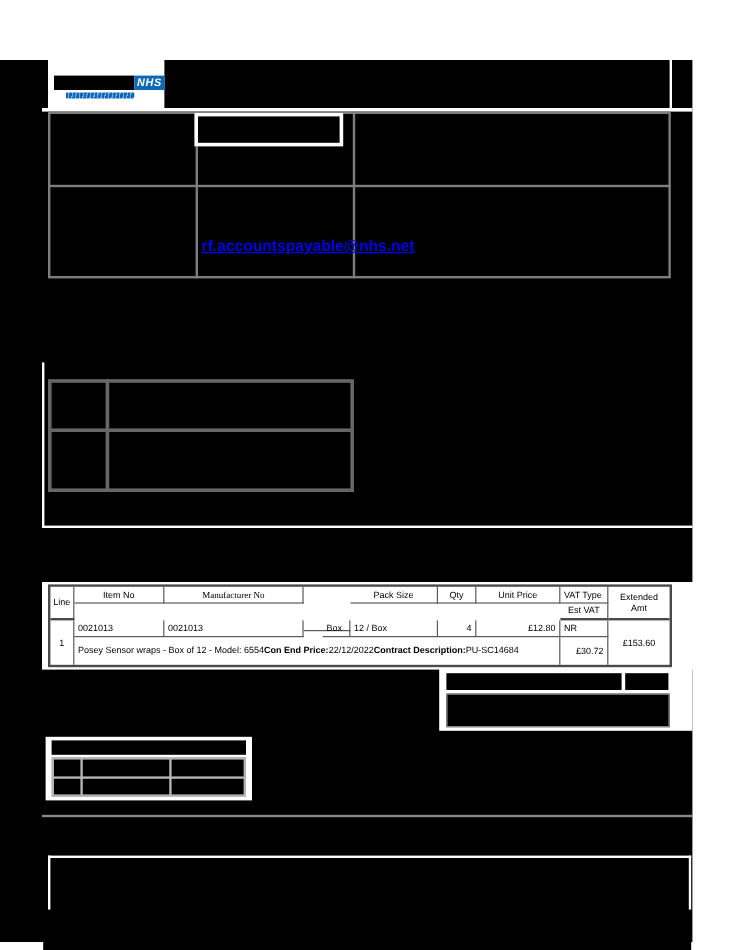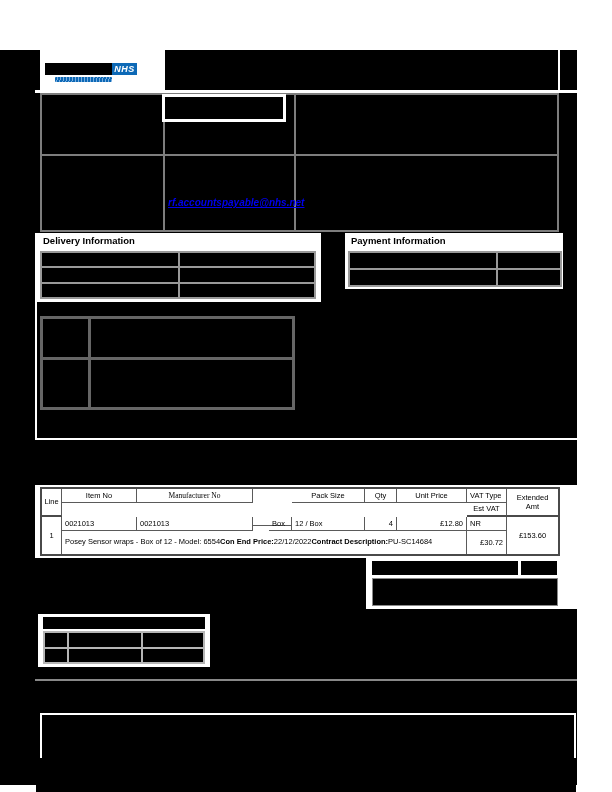--- a/index.html
+++ b/index.html
@@ -49,7 +49,7 @@
   <div class="abs black" style="left:36px;top:785px;width:540px;height:7px;"></div>
   <div class="abs white" style="left:558px;top:50px;width:2px;height:40px;"></div>
 
-  <div class="abs white" style="left:40px;top:50px;width:97px;height:41px;padding-left:28px;">
+  <div class="abs white" style="left:40px;top:50px;width:97px;height:41px;">
     <div class="abs black" style="left:5px;top:13px;width:67px;height:12px;"></div>
     <div class="abs nhs-box" style="left:72px;top:13px;width:25px;height:12px;">NHS</div>
     <div class="abs squiggle" style="left:15px;top:27px;width:57px;height:5px;"></div>

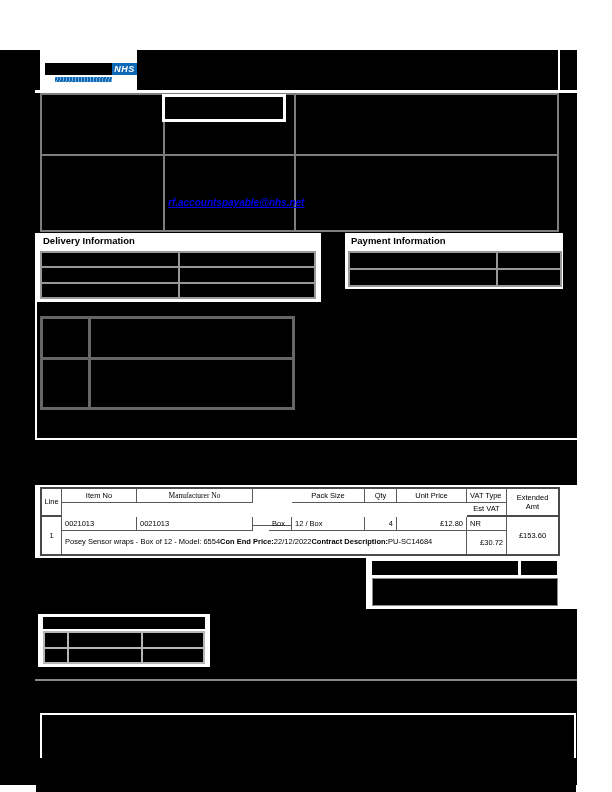--- a/index.html
+++ b/index.html
@@ -12,7 +12,7 @@
   .rule{background:#7d7d7d;}
   .hdr-outer{border:2px solid #7d7d7d;background:transparent;box-sizing:border-box;}
   .inner-whitebox{border:3px solid #fff;background:#000;box-sizing:border-box;}
-  .email{font-size:10px;font-weight:bold;font-style:italic;color:#0000ee;text-decoration:underline;}
+  .email{font-size:13px;font-weight:bold;color:#0000ee;text-decoration:underline;}
   .section-title{font-size:9.5px;font-weight:bold;}
   
   .rgrid{display:grid;gap:2px;box-sizing:border-box;}

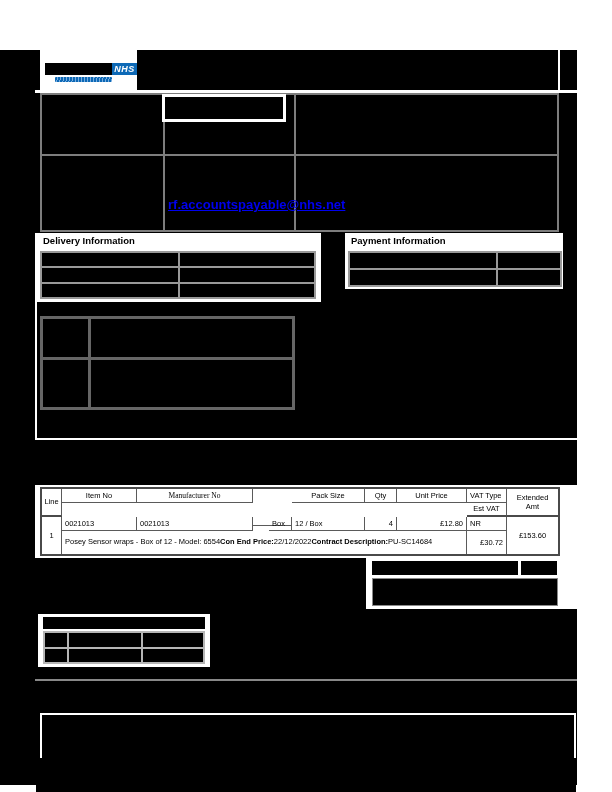--- a/index.html
+++ b/index.html
@@ -64,18 +64,6 @@
   <div class="abs inner-whitebox" style="left:162px;top:94px;width:124px;height:28px;"></div>
   <a class="abs email" style="left:168px;top:197px;" href="#">rf.accountspayable@nhs.net</a>
 
-  <div class="abs white" style="left:35px;top:233px;width:286px;height:69px;">
-    <div class="abs section-title" style="left:8px;top:2px;">Delivery Information</div>
-    <div class="abs rgrid" style="left:5px;top:18px;width:276px;height:48px;border:2px solid #999;background:#999;
-         grid-template-columns:136px 1fr;grid-template-rows:1fr 1fr 1fr;">
-      <div class="cell"></div>
-        <div class="cell"></div>
-      <div class="cell"></div>
-        <div class="cell"></div>
-      <div class="cell"></div>
-        <div class="cell"></div>
-    </div>
-  </div>
 
   <div class="abs white" style="left:345px;top:233px;width:218px;height:56px;">
     <div class="abs section-title" style="left:6px;top:2px;">Payment Information</div>

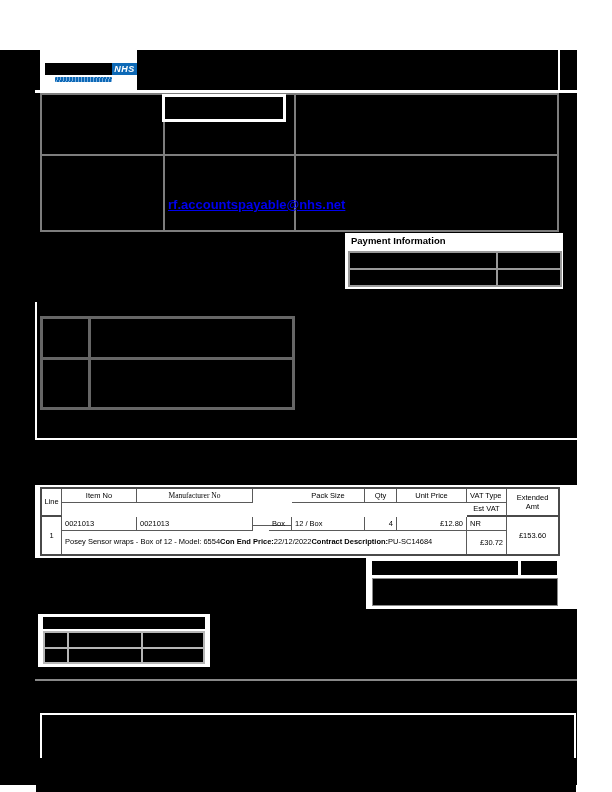--- a/index.html
+++ b/index.html
@@ -65,16 +65,6 @@
   <a class="abs email" style="left:168px;top:197px;" href="#">rf.accountspayable@nhs.net</a>
 
 
-  <div class="abs white" style="left:345px;top:233px;width:218px;height:56px;">
-    <div class="abs section-title" style="left:6px;top:2px;">Payment Information</div>
-    <div class="abs rgrid" style="left:3px;top:18px;width:214px;height:36px;border:2px solid #999;background:#999;
-         grid-template-columns:146px 1fr;grid-template-rows:1fr 1fr;">
-      <div class="cell"></div>
-        <div class="cell"></div>
-      <div class="cell"></div>
-        <div class="cell"></div>
-    </div>
-  </div>
 
   <div class="abs white" style="left:35px;top:302px;width:2px;height:138px;"></div>
   <div class="abs mid-outer" style="left:40px;top:316px;width:255px;height:94px;"></div>

